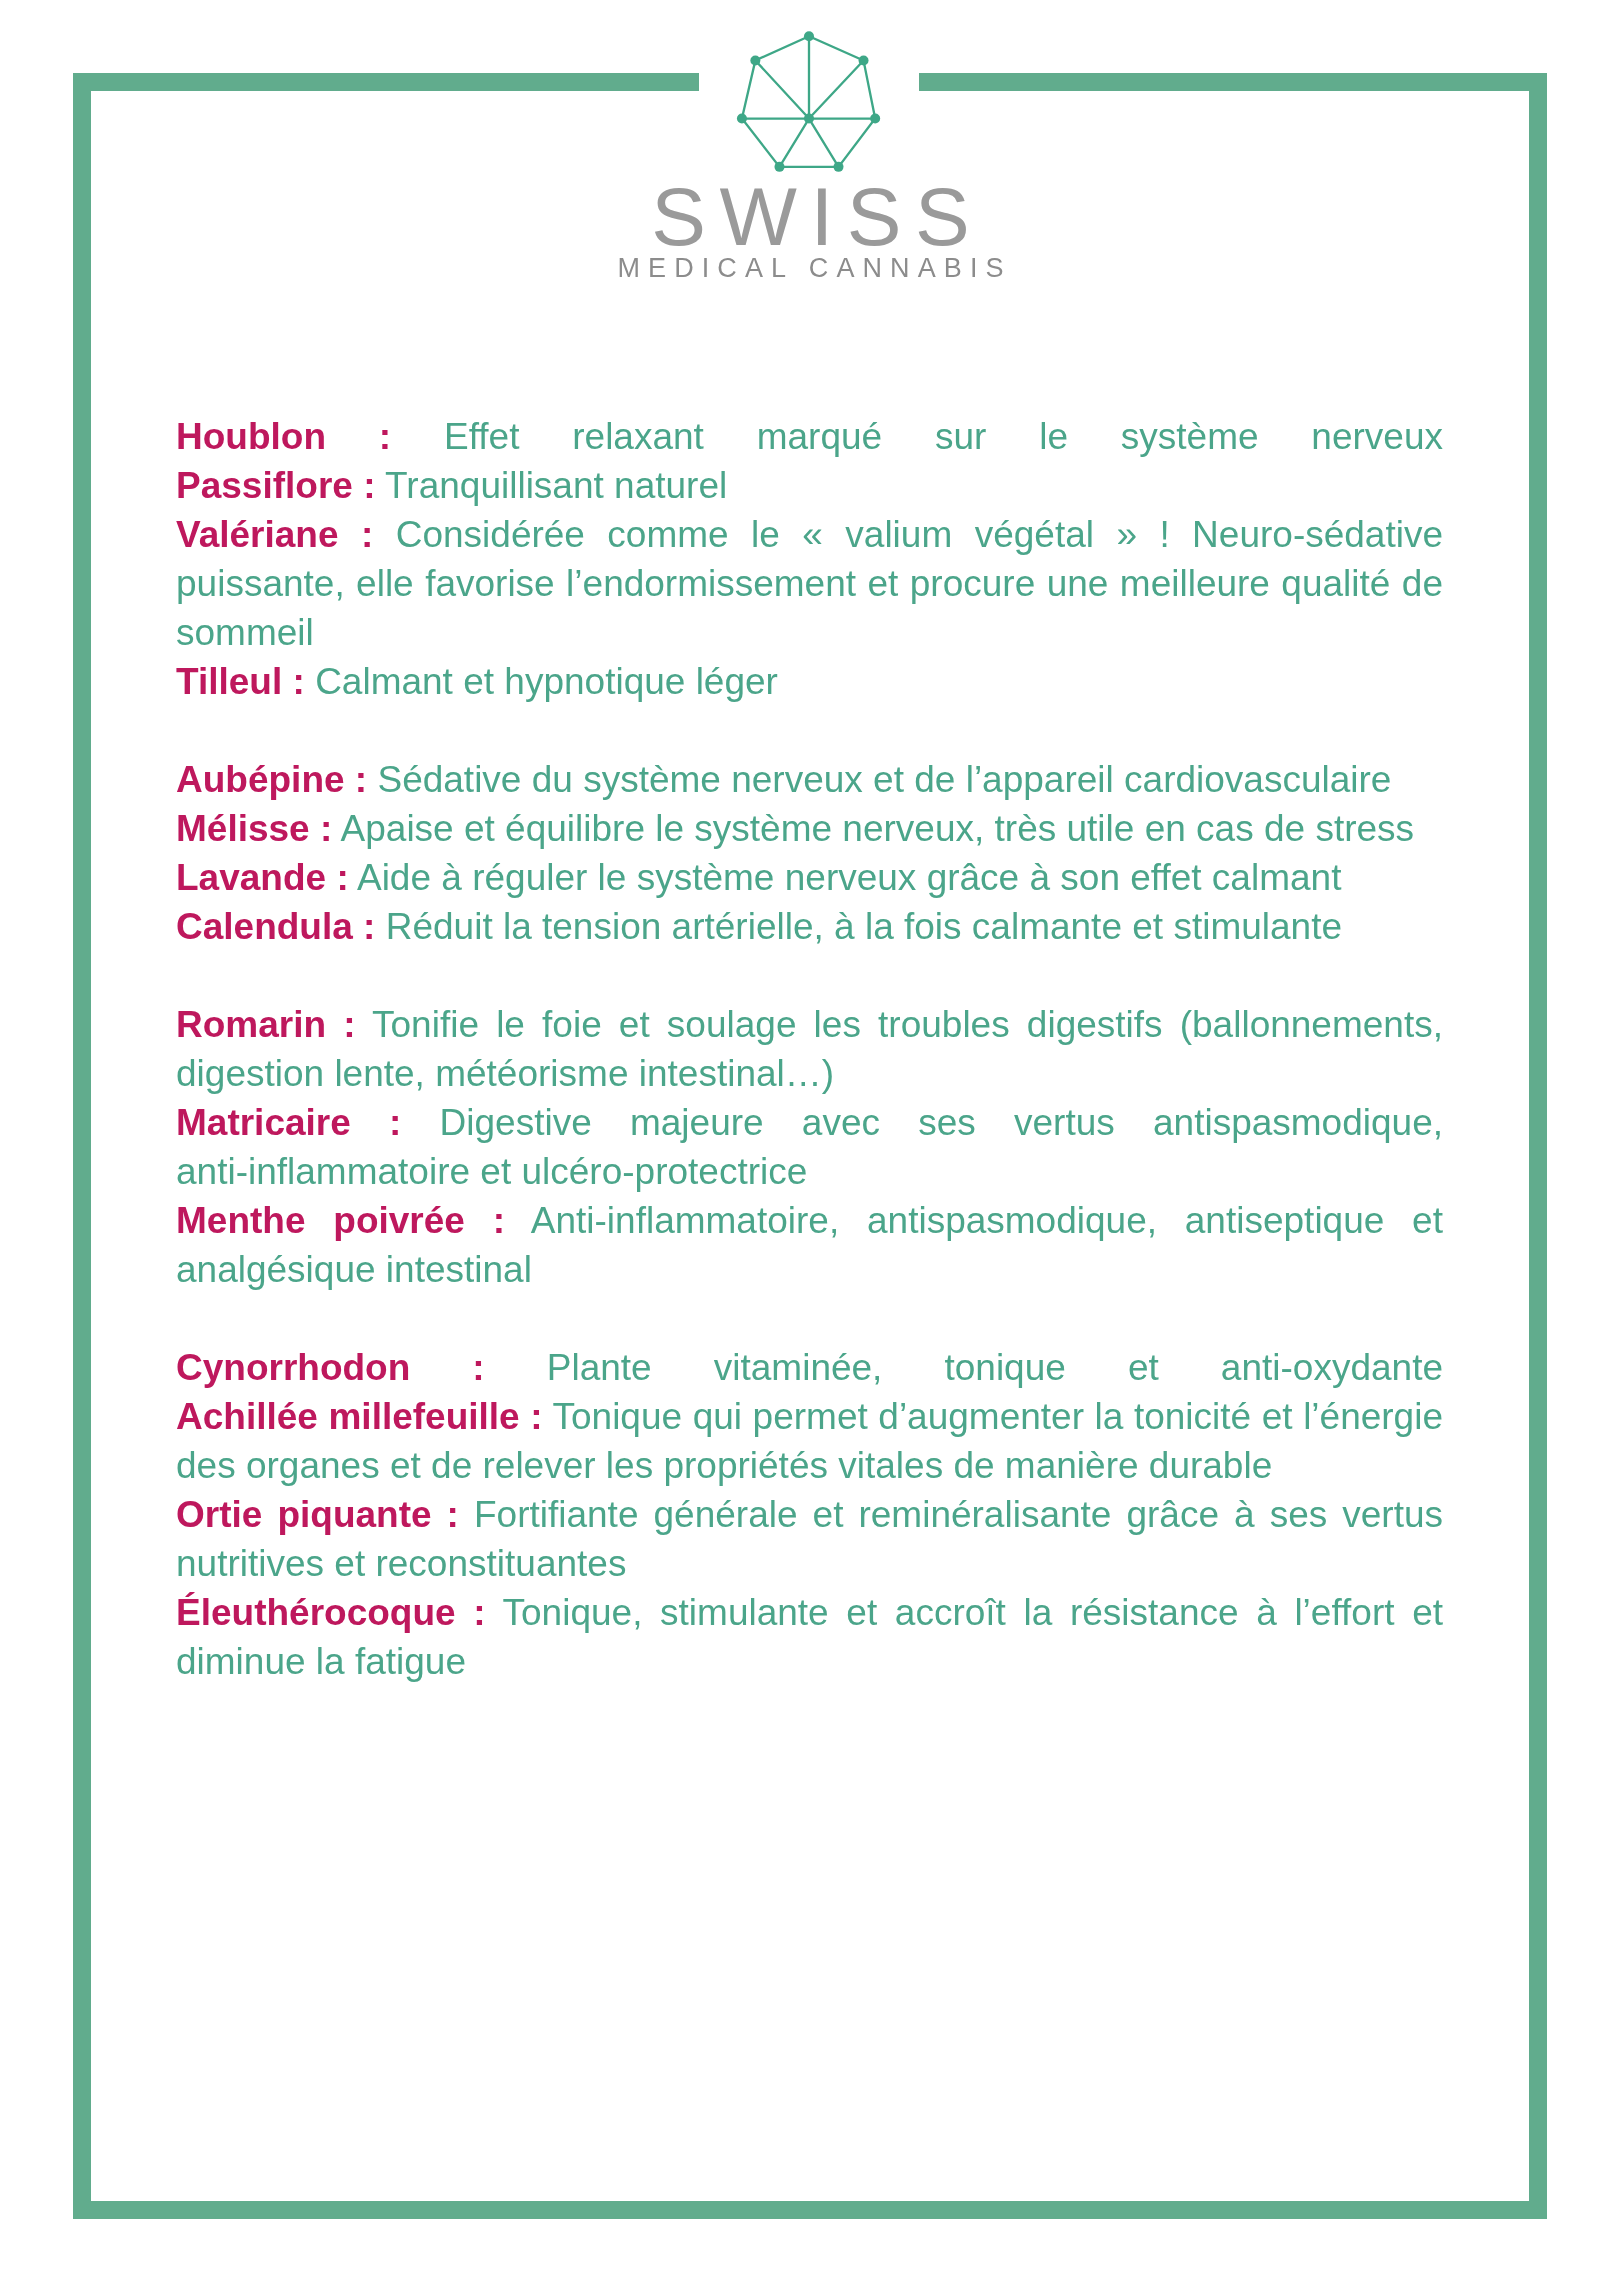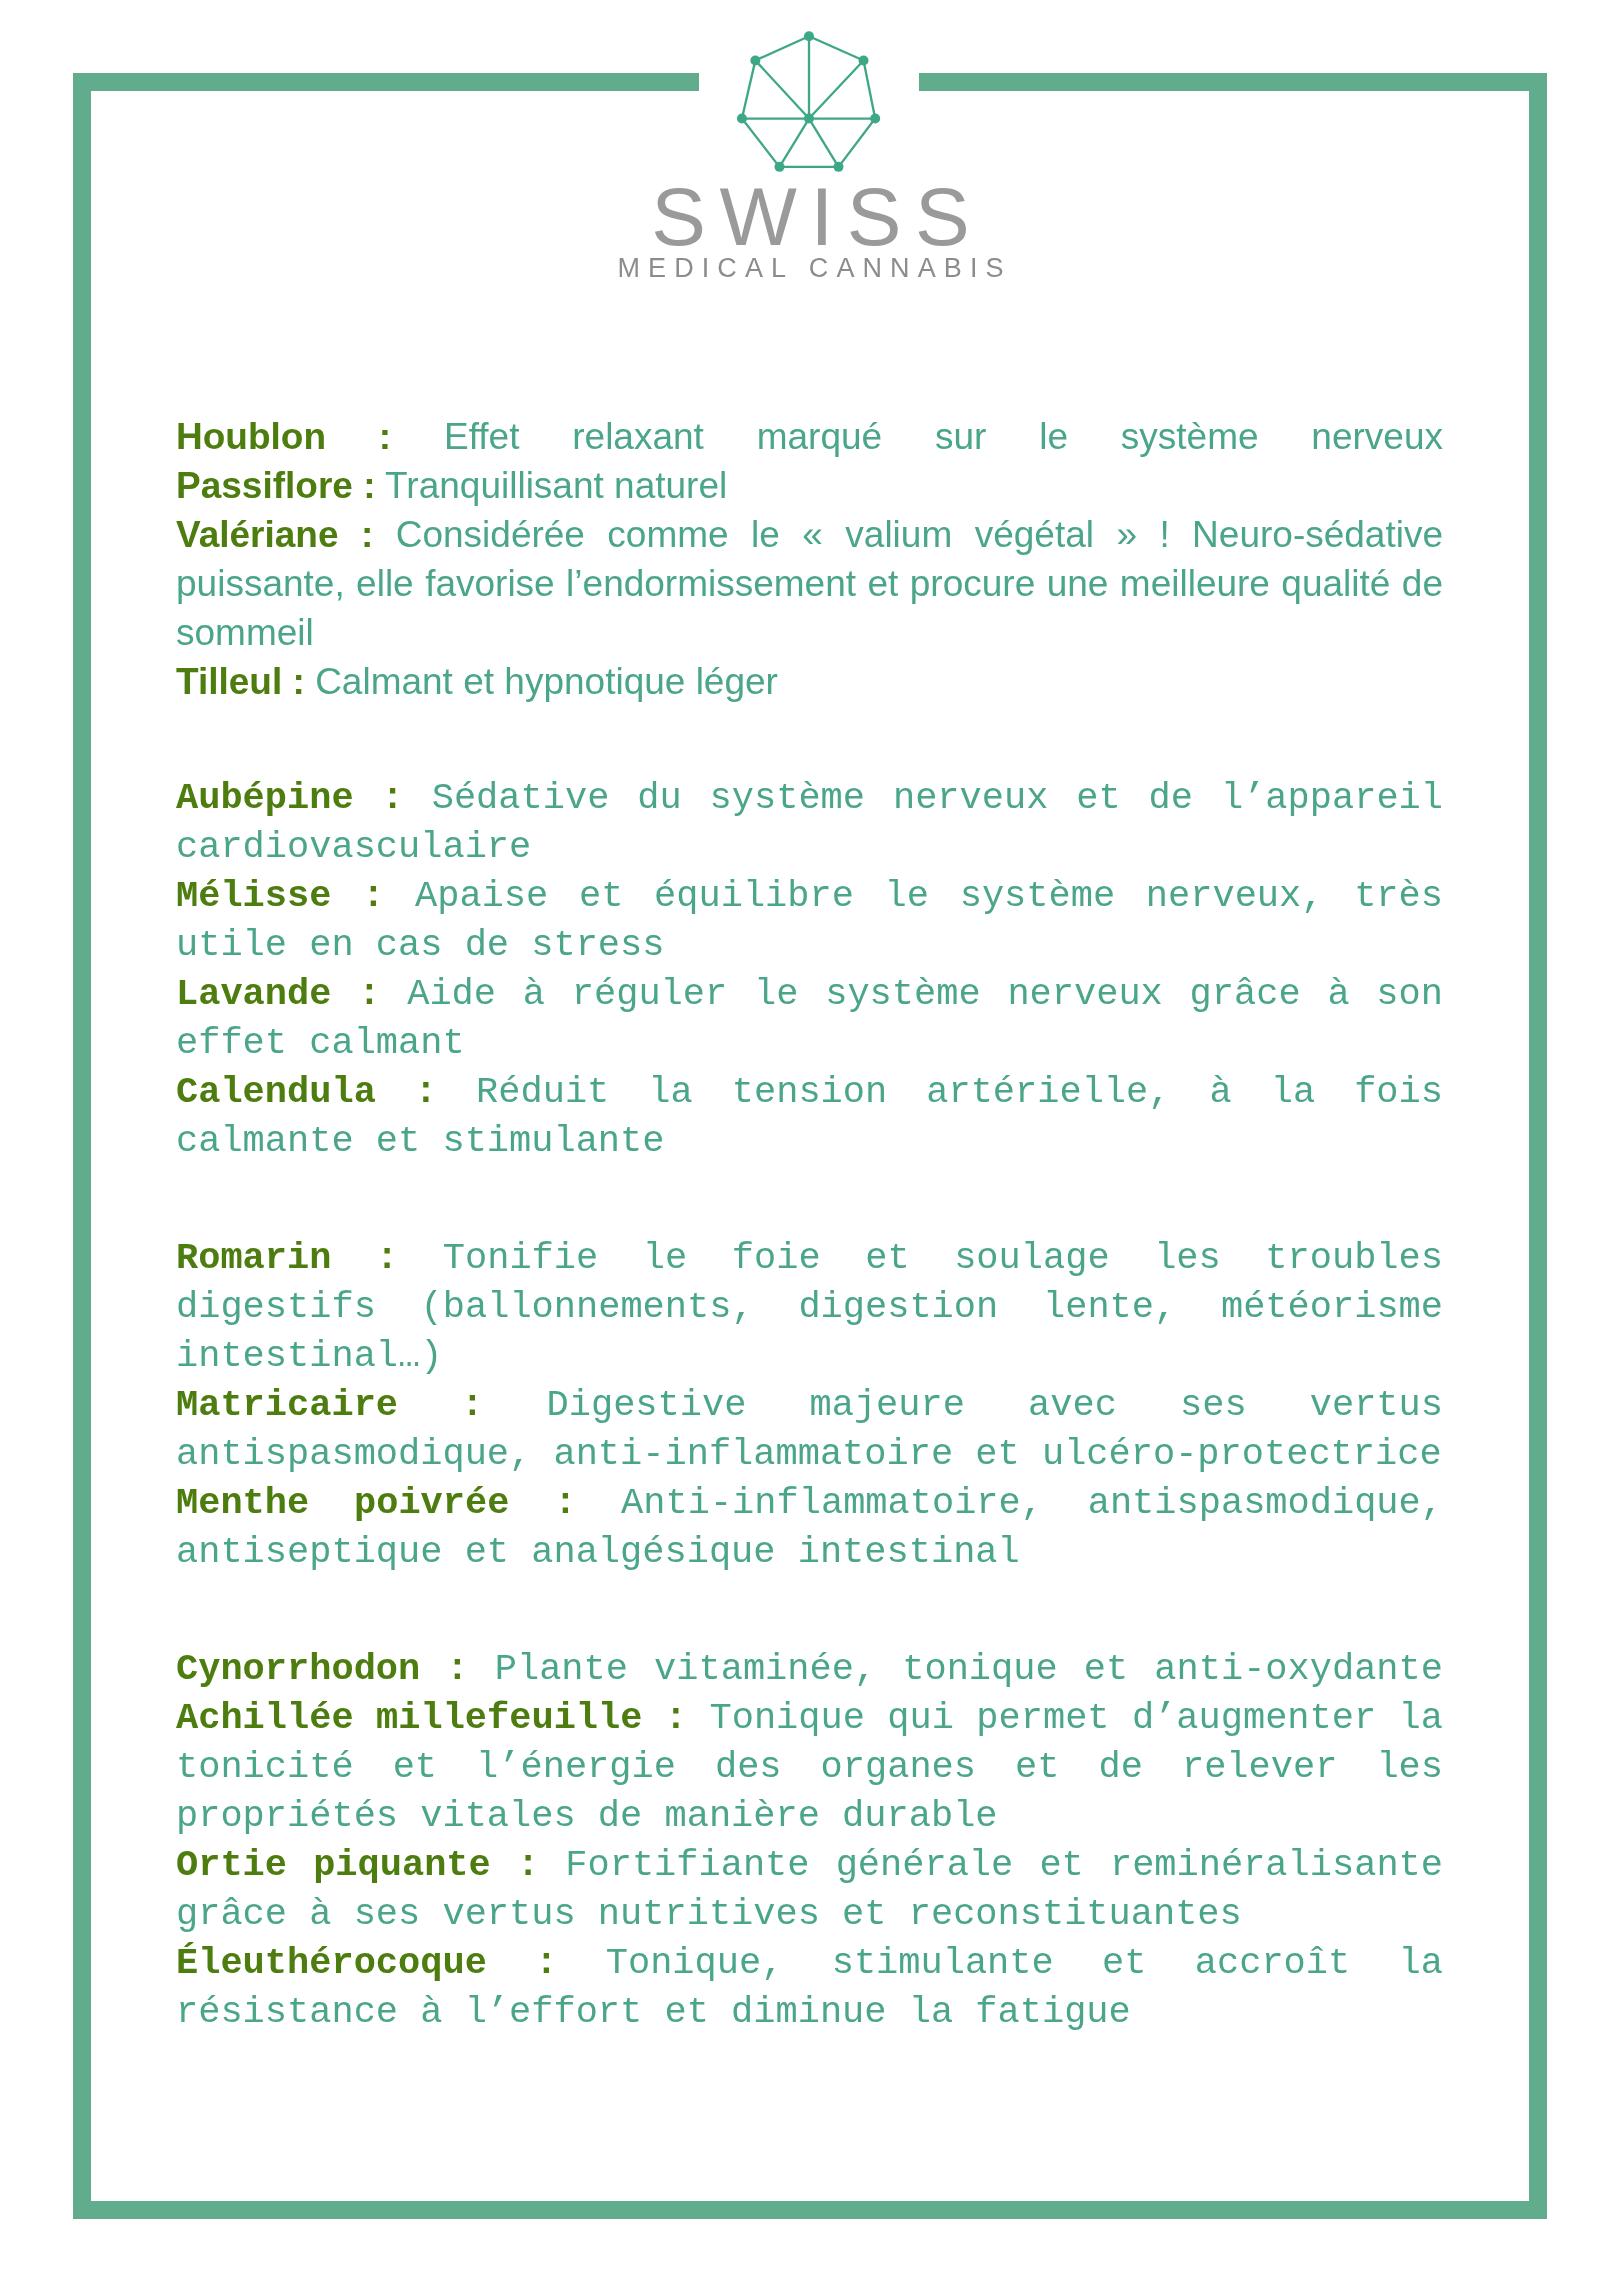--- a/index.html
+++ b/index.html
@@ -95,7 +95,7 @@
   }
   .plant {
     font-weight: bold;
-    color: #4d7c0f;
+    color: #be185d;
   }
   .desc {
     color: #4ba58a;

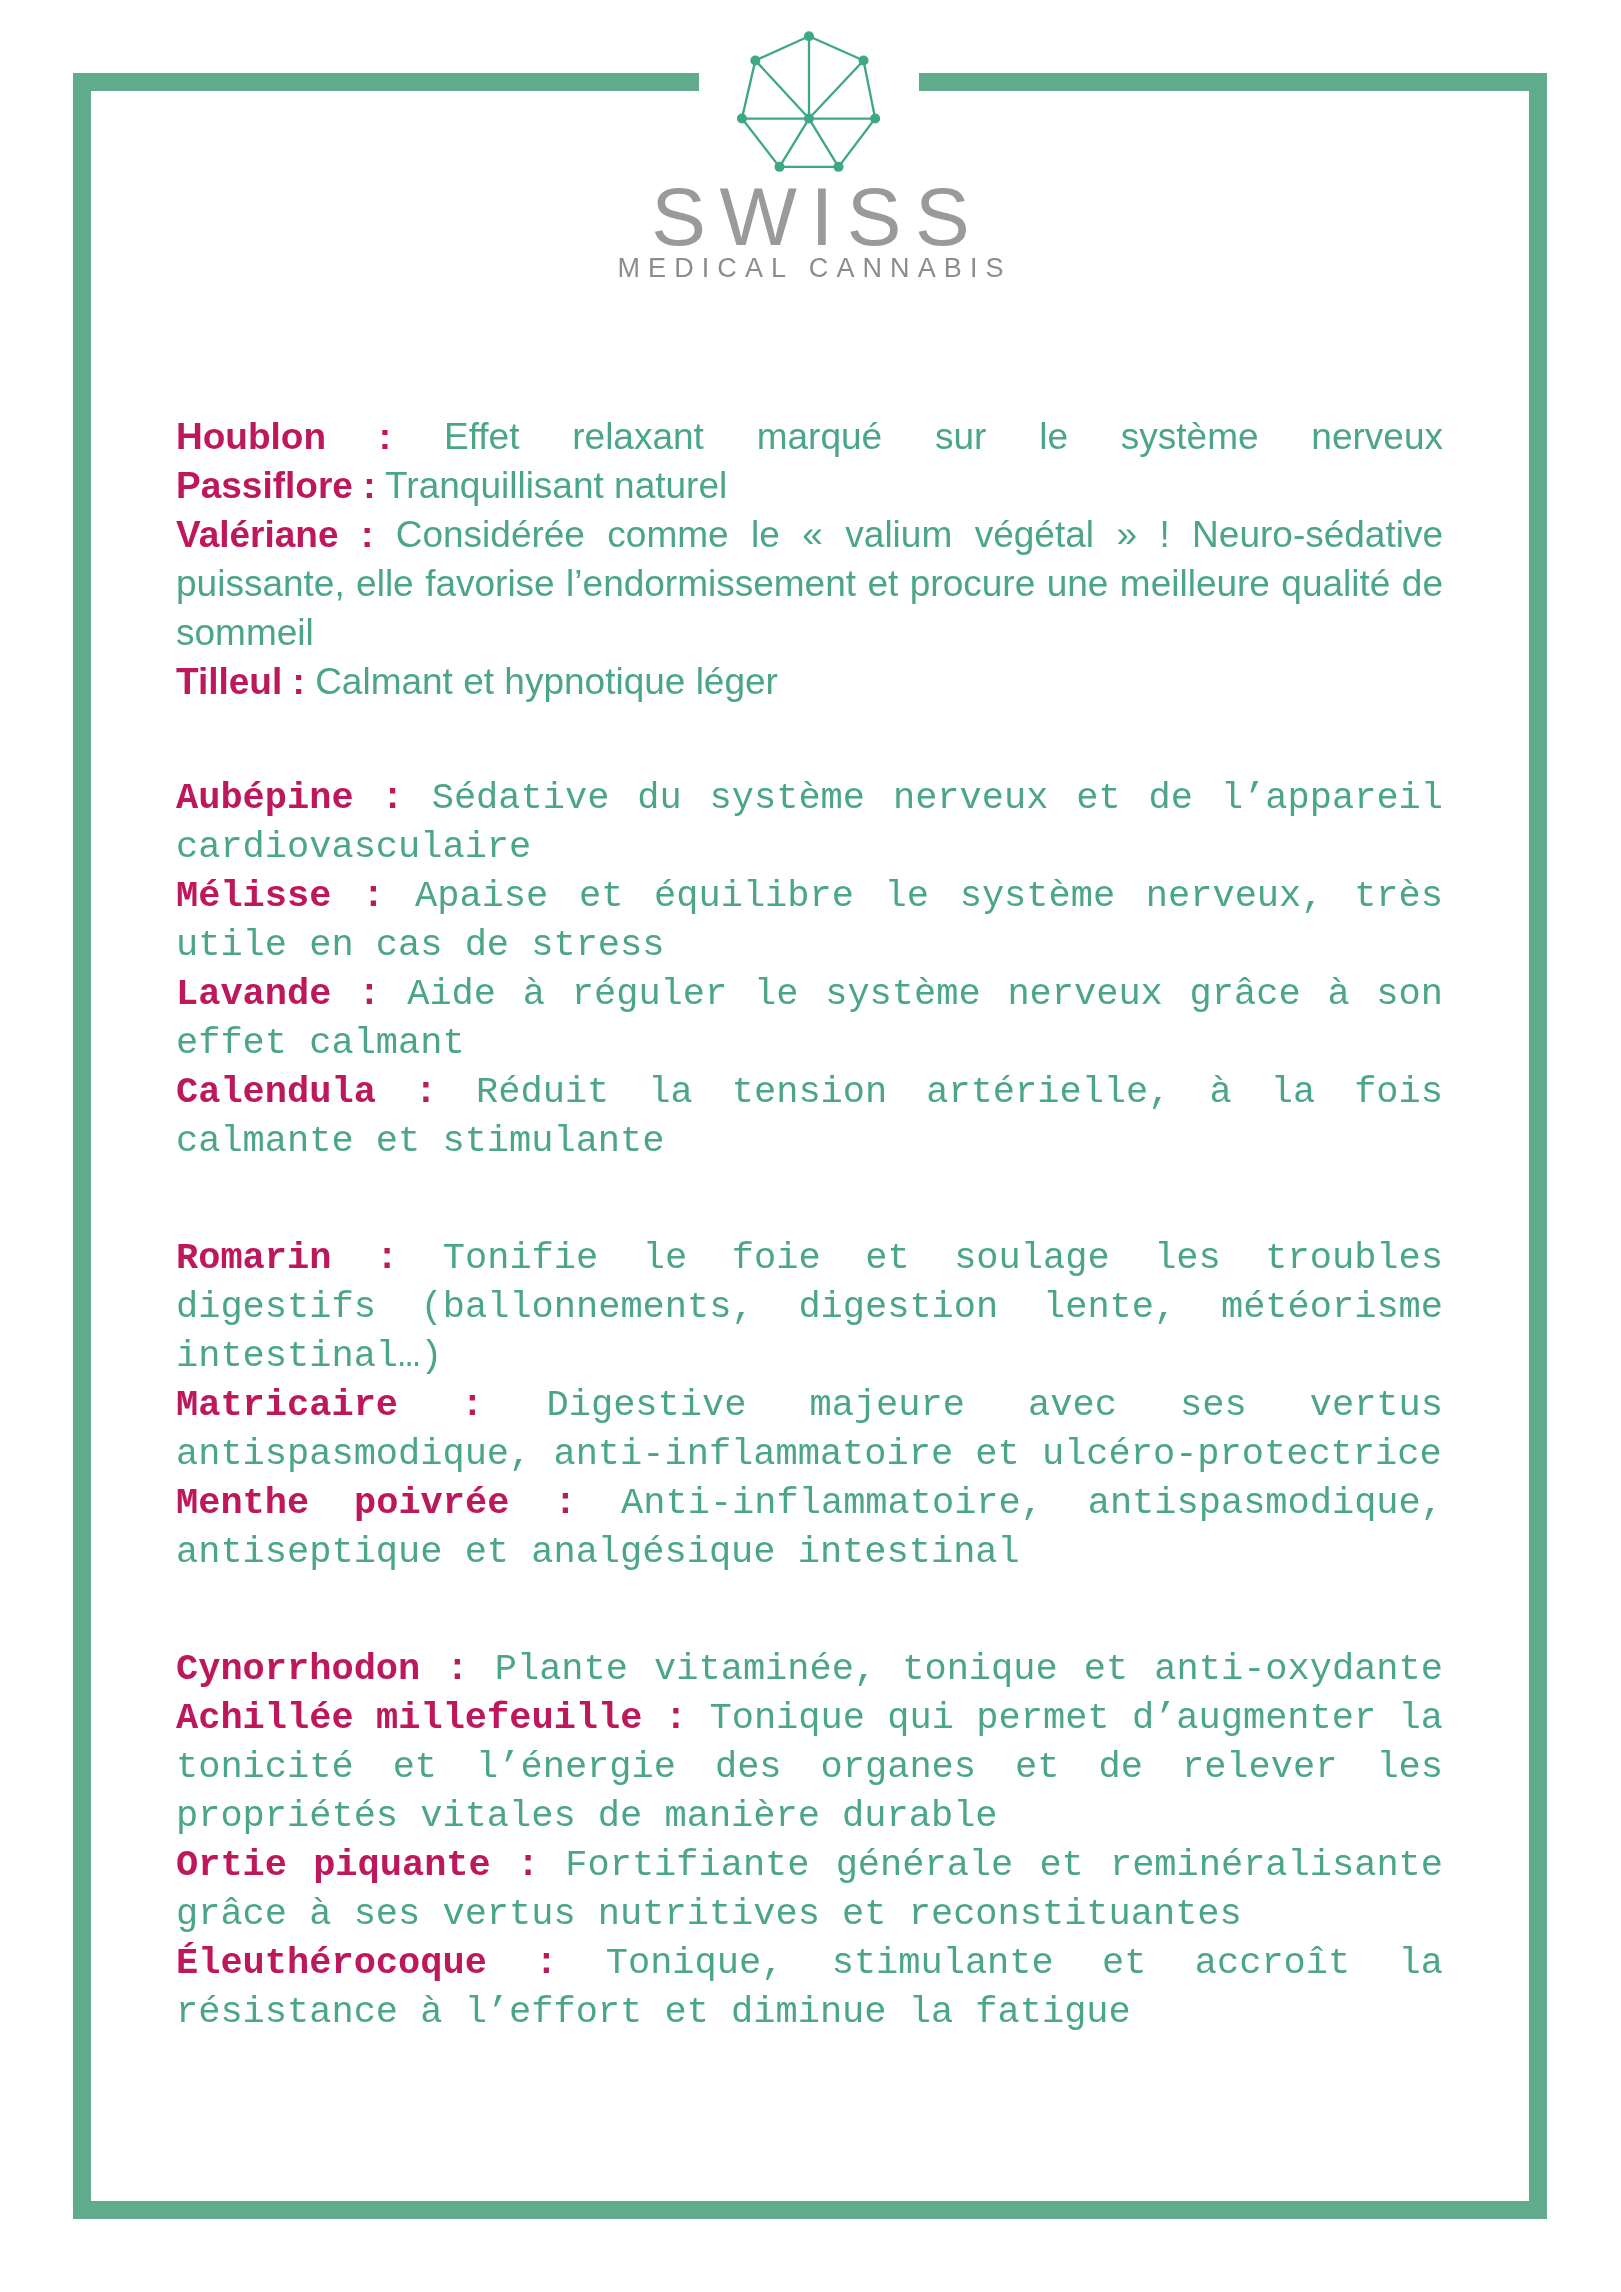--- a/index.html
+++ b/index.html
@@ -84,8 +84,7 @@
     text-align: justify;
   }
   .group + .group {
-    margin-top: 68px;
-    font-family: Liberation Mono, monospace;
+    margin-top: 49px;
   }
   .entry {
     text-align: justify;

